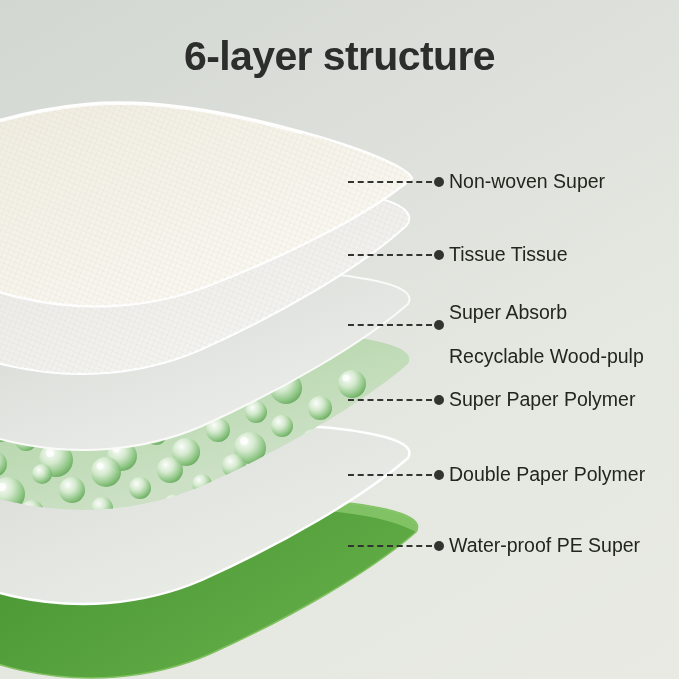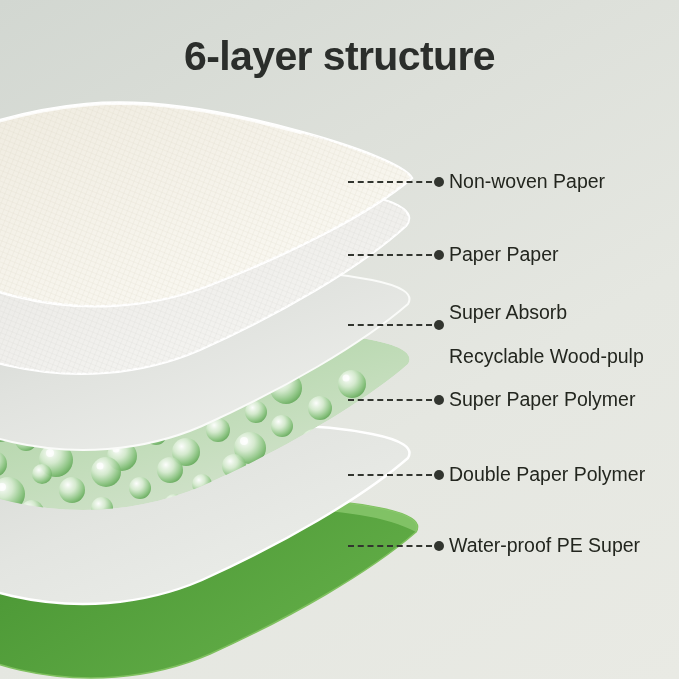--- a/index.html
+++ b/index.html
@@ -290,7 +290,7 @@
   <div class="callout" style="left:348px; top:182px;">
     <div class="dash"></div>
     <div class="dot"></div>
-    <div class="ctext one">Non-woven Paper</div>
+    <div class="ctext one">Non-woven Super</div>
   </div>
 
   <div class="callout" style="left:348px; top:255px;">

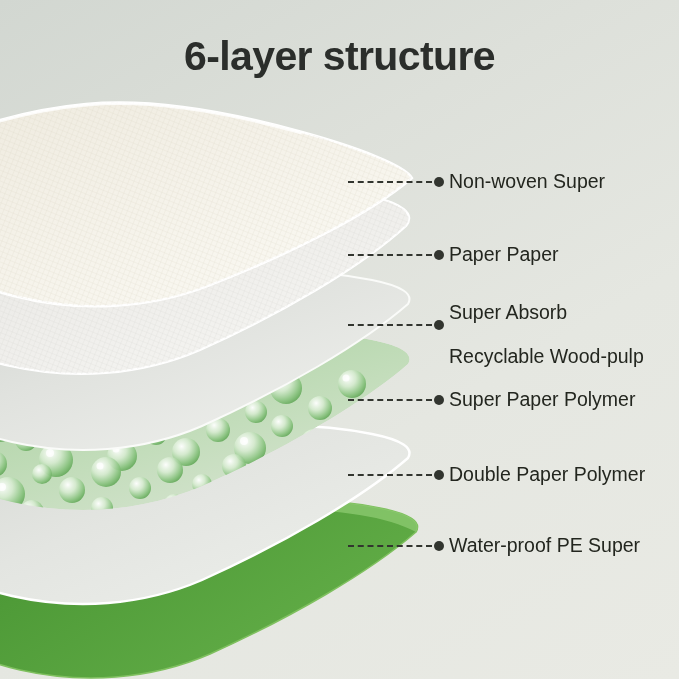--- a/index.html
+++ b/index.html
@@ -296,7 +296,7 @@
   <div class="callout" style="left:348px; top:255px;">
     <div class="dash"></div>
     <div class="dot"></div>
-    <div class="ctext one">Paper Paper</div>
+    <div class="ctext one">Tissue Tissue</div>
   </div>
 
   <div class="callout" style="left:348px; top:325px;">

